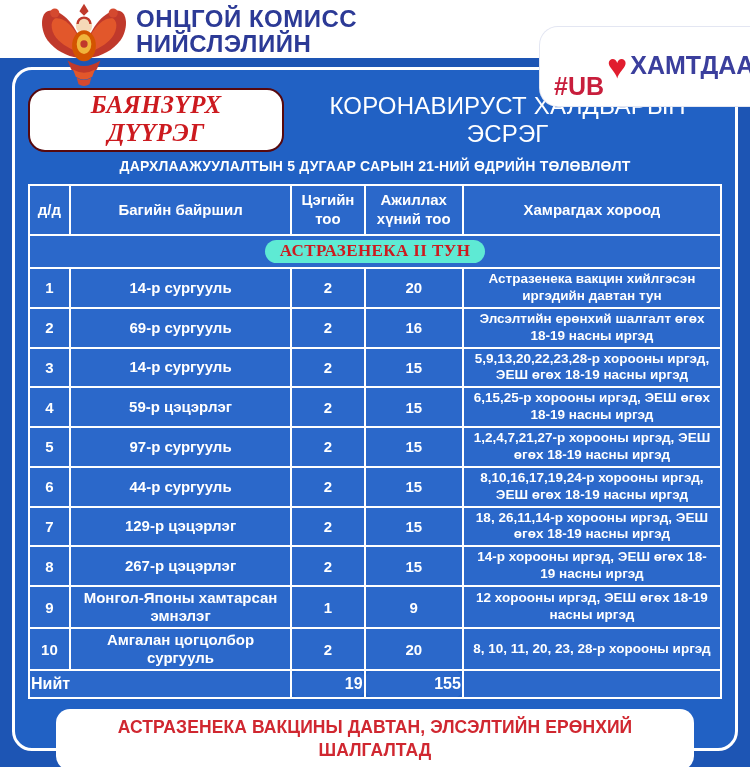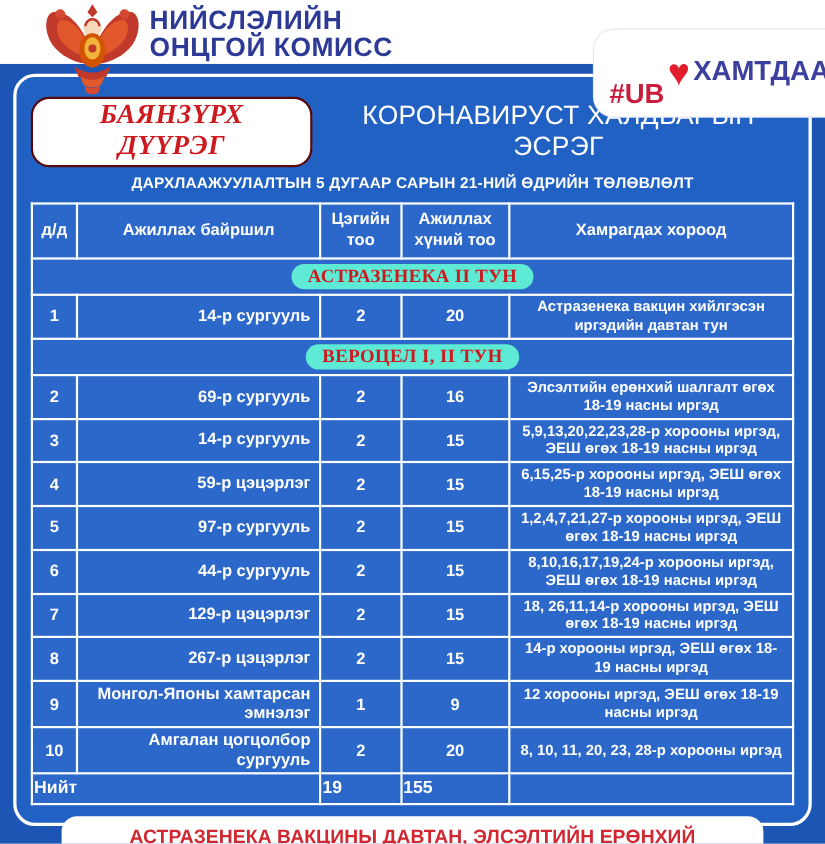--- a/index.html
+++ b/index.html
@@ -109,8 +109,8 @@
     <path d="M44,83 q8,5 16,0 l-2,7 q-6,4 -12,0 Z" fill="#d4492f"></path>
   </svg>
   <div class="org-name">
+    <div>ОНЦГОЙ КОМИСС</div>
     <div>НИЙСЛЭЛИЙН</div>
-    <div>ОНЦГОЙ КОМИСС</div>
   </div>
 </div>
 

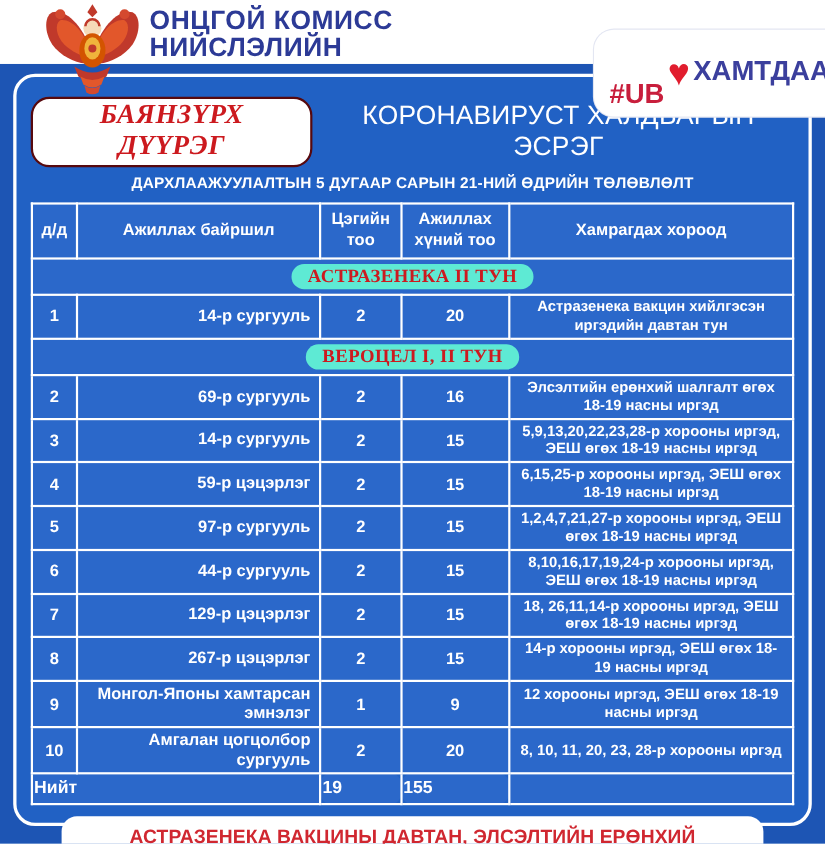--- a/index.html
+++ b/index.html
@@ -142,7 +142,7 @@
       <thead>
         <tr>
             <th>д/д</th>
-            <th>Ажиллах байршил</th>
+            <th>Багийн байршил</th>
             <th>Цэгийн тоо</th>
             <th>Ажиллах хүний тоо</th>
             <th>Хамрагдах хороод</th>

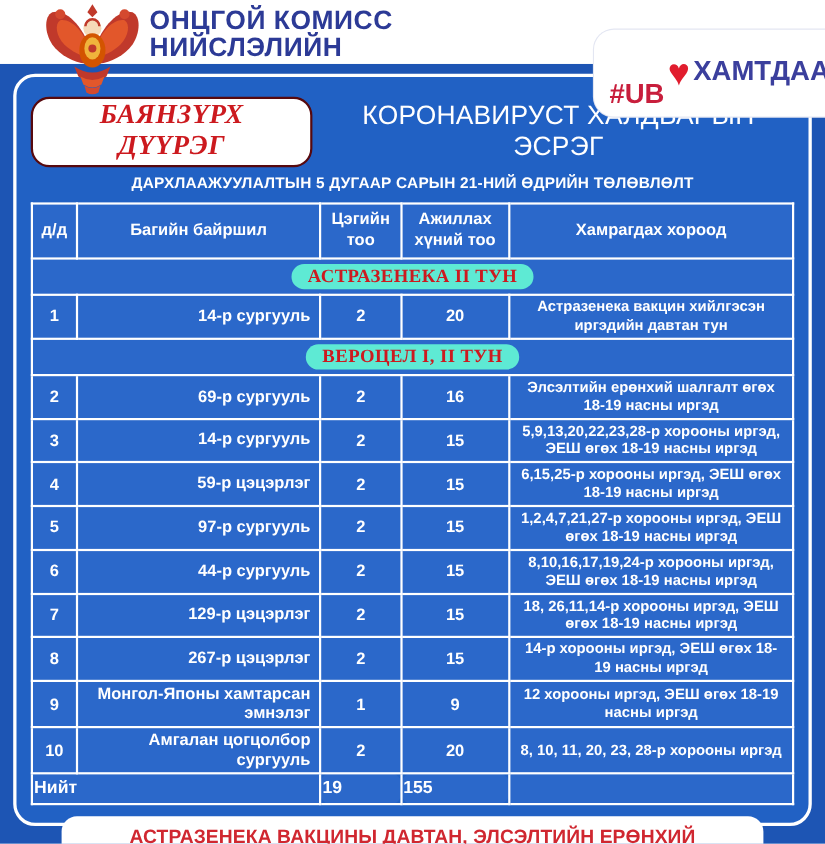--- a/index.html
+++ b/index.html
@@ -66,7 +66,7 @@
   col.c-khoroo{width:37.3%;}
   table.sched th{font-size:15px;padding:4px 3px;height:40px;text-align:center;line-height:1.25;}
   td.cell-no,td.cell-teams,td.cell-workers{text-align:center;font-size:15px;padding:2px 4px;}
-  td.cell-location{font-size:15px;padding:2px 8px;text-align:right;line-height:1.2;}
+  td.cell-location{font-size:15px;padding:2px 8px;text-align:center;line-height:1.2;}
   td.cell-khoroos{font-size:13.5px;padding:2px 7px;text-align:center;line-height:1.25;}
   tr.section-row td{text-align:center;padding:2px;height:27px;}
   .section-pill{

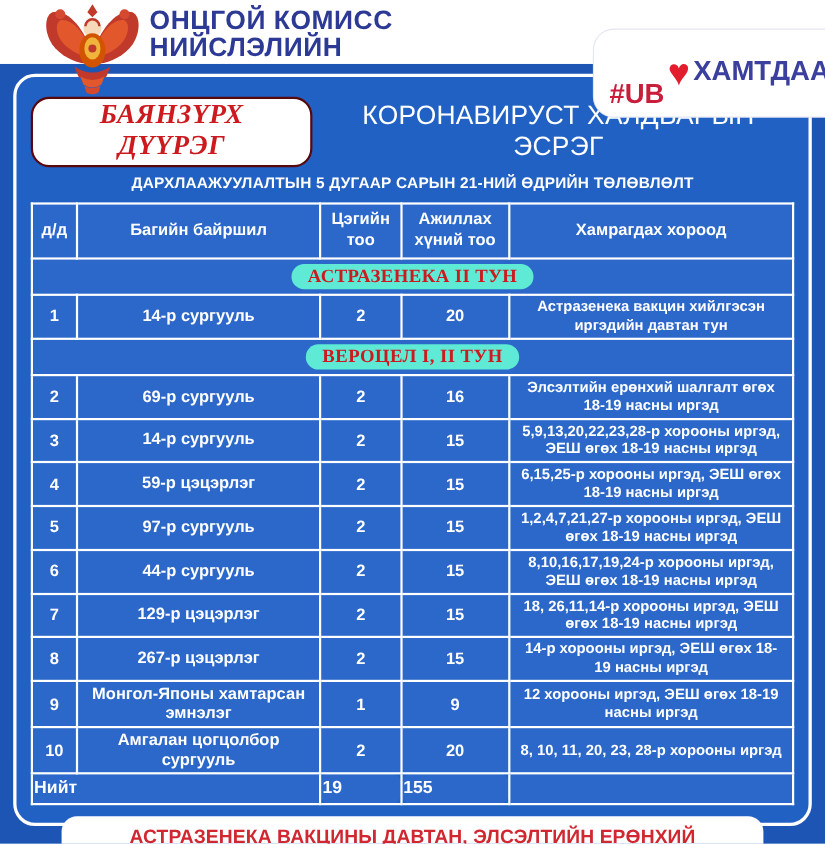--- a/index.html
+++ b/index.html
@@ -159,9 +159,6 @@
             <td class="cell-workers">20</td>
             <td class="cell-khoroos">Астразенека вакцин хийлгэсэн иргэдийн давтан тун</td>
           </tr>
-          <tr class="section-row">
-            <td colspan="5"><span class="section-pill">ВЕРОЦЕЛ I, II ТУН</span></td>
-          </tr>
           <tr>
             <td class="cell-no">2</td>
             <td class="cell-location">69-р сургууль</td>

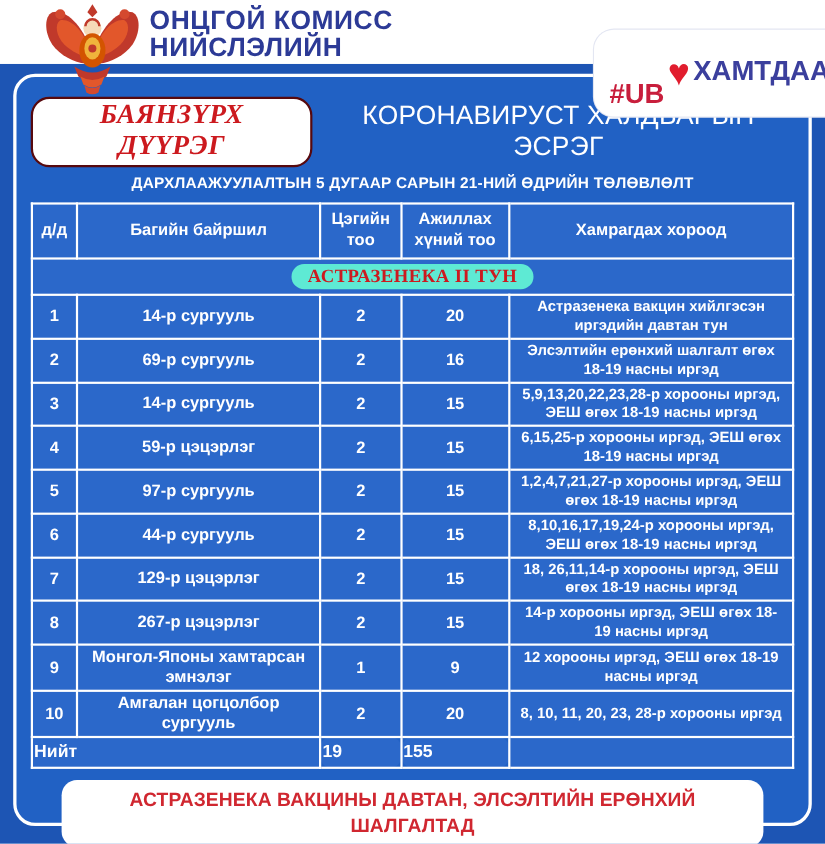--- a/index.html
+++ b/index.html
@@ -77,7 +77,7 @@
   }
   tr.total-row td{height:24px;}
   td.total-label{text-align:left;font-size:16px;}
-  td.total-num{text-align:left;font-size:16px;border-radius:10px;}
+  td.total-num{text-align:right;font-size:16px;border-radius:10px;}
   
   .footer-notice{
     margin:10px 28px 0 28px;background:#ffffff;border-radius:14px;

